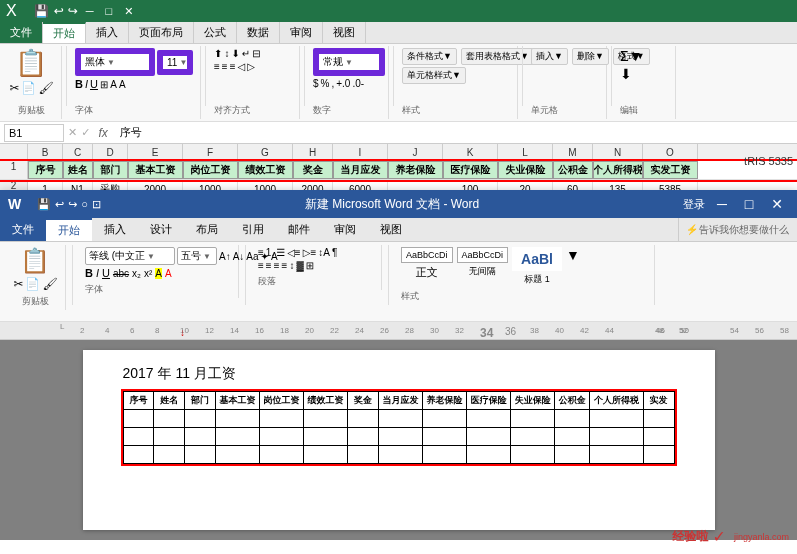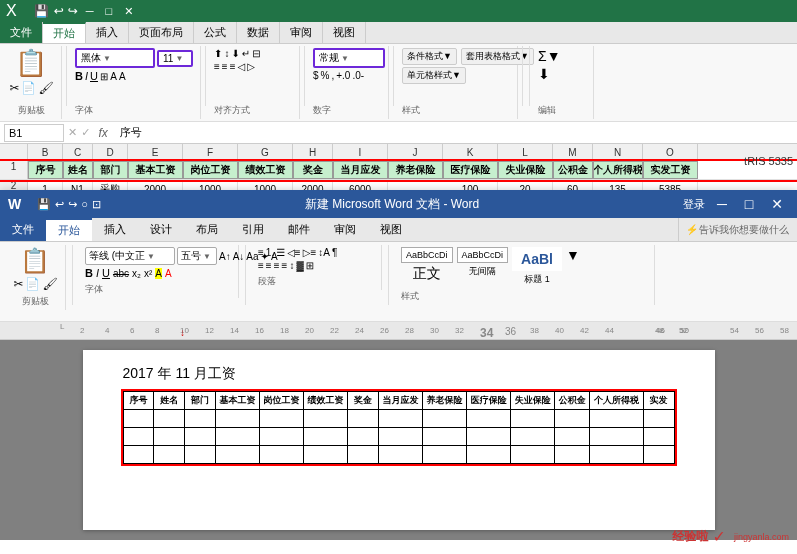--- a/index.html
+++ b/index.html
@@ -19,7 +19,7 @@
     .excel-toolbar-section-label { font-size: 9px; color: #666; margin-top: auto; }
     .toolbar-row { display: flex; gap: 2px; align-items: center; }
     .tb-btn { background: #f0f0f0; border: 1px solid #ccc; border-radius: 2px; padding: 1px 4px; font-size: 10px; cursor: pointer; white-space: nowrap; }
-    .tb-dropdown { background: white; border: 2px solid #6d28d9; border-radius: 2px; padding: 1px 4px; font-size: 10px; display: flex; align-items: center; gap: 2px; cursor: pointer; }
+    .tb-dropdown { background: white; border: 6px solid #6d28d9; border-radius: 2px; padding: 1px 4px; font-size: 10px; display: flex; align-items: center; gap: 2px; cursor: pointer; }
     .dropdown-arrow { font-size: 8px; color: #666; }
 
     

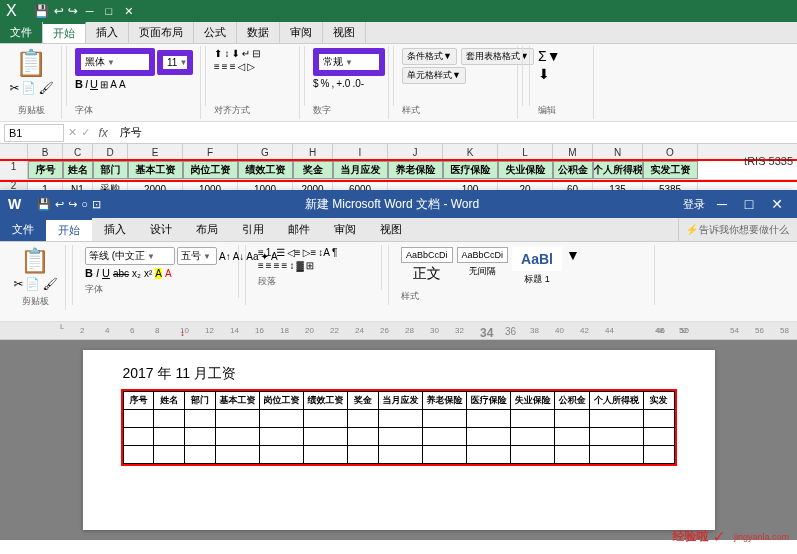--- a/index.html
+++ b/index.html
@@ -185,6 +185,14 @@
     </div>
     <div class="divider"></div>
 
+    <div class="excel-toolbar-section" style="width:80px;align-items:flex-start;">
+      <div class="toolbar-row" style="gap:4px;">
+        <div class="tb-btn" style="font-size:9px;">插入▼</div>
+        <div class="tb-btn" style="font-size:9px;">删除▼</div>
+        <div class="tb-btn" style="font-size:9px;">格式▼</div>
+      </div>
+      <span class="excel-toolbar-section-label">单元格</span>
+    </div>
     <div class="divider"></div>
 
     <div class="excel-toolbar-section" style="width:60px;align-items:flex-start;">

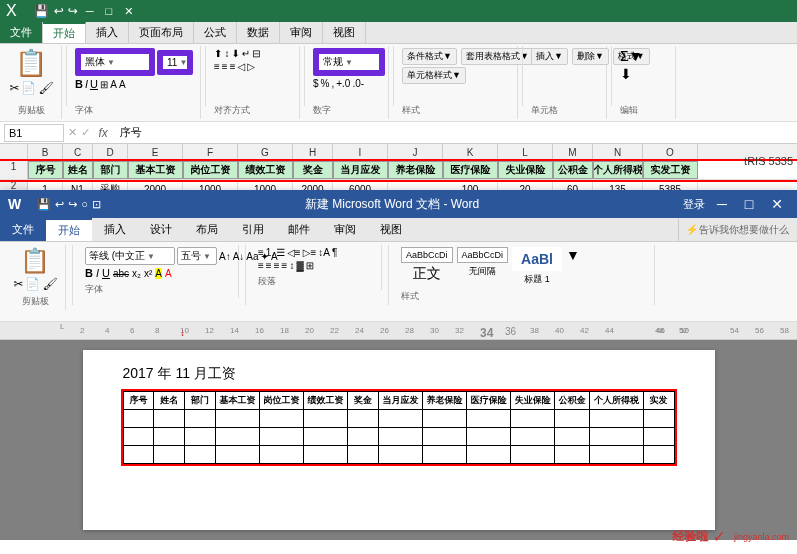--- a/index.html
+++ b/index.html
@@ -410,7 +410,7 @@
       <div class="word-toolbar-row" style="gap:4px;align-items:flex-start;">
         <div style="display:flex;flex-direction:column;align-items:center;gap:2px;">
           <div class="style-box" style="font-size:9px;padding:2px 4px;">AaBbCcDi</div>
-          <span style="font-size:14px;">正文</span>
+          <span style="font-size:11px;">正文</span>
         </div>
         <div style="display:flex;flex-direction:column;align-items:center;gap:2px;">
           <div class="style-box" style="font-size:9px;padding:2px 4px;">AaBbCcDi</div>

